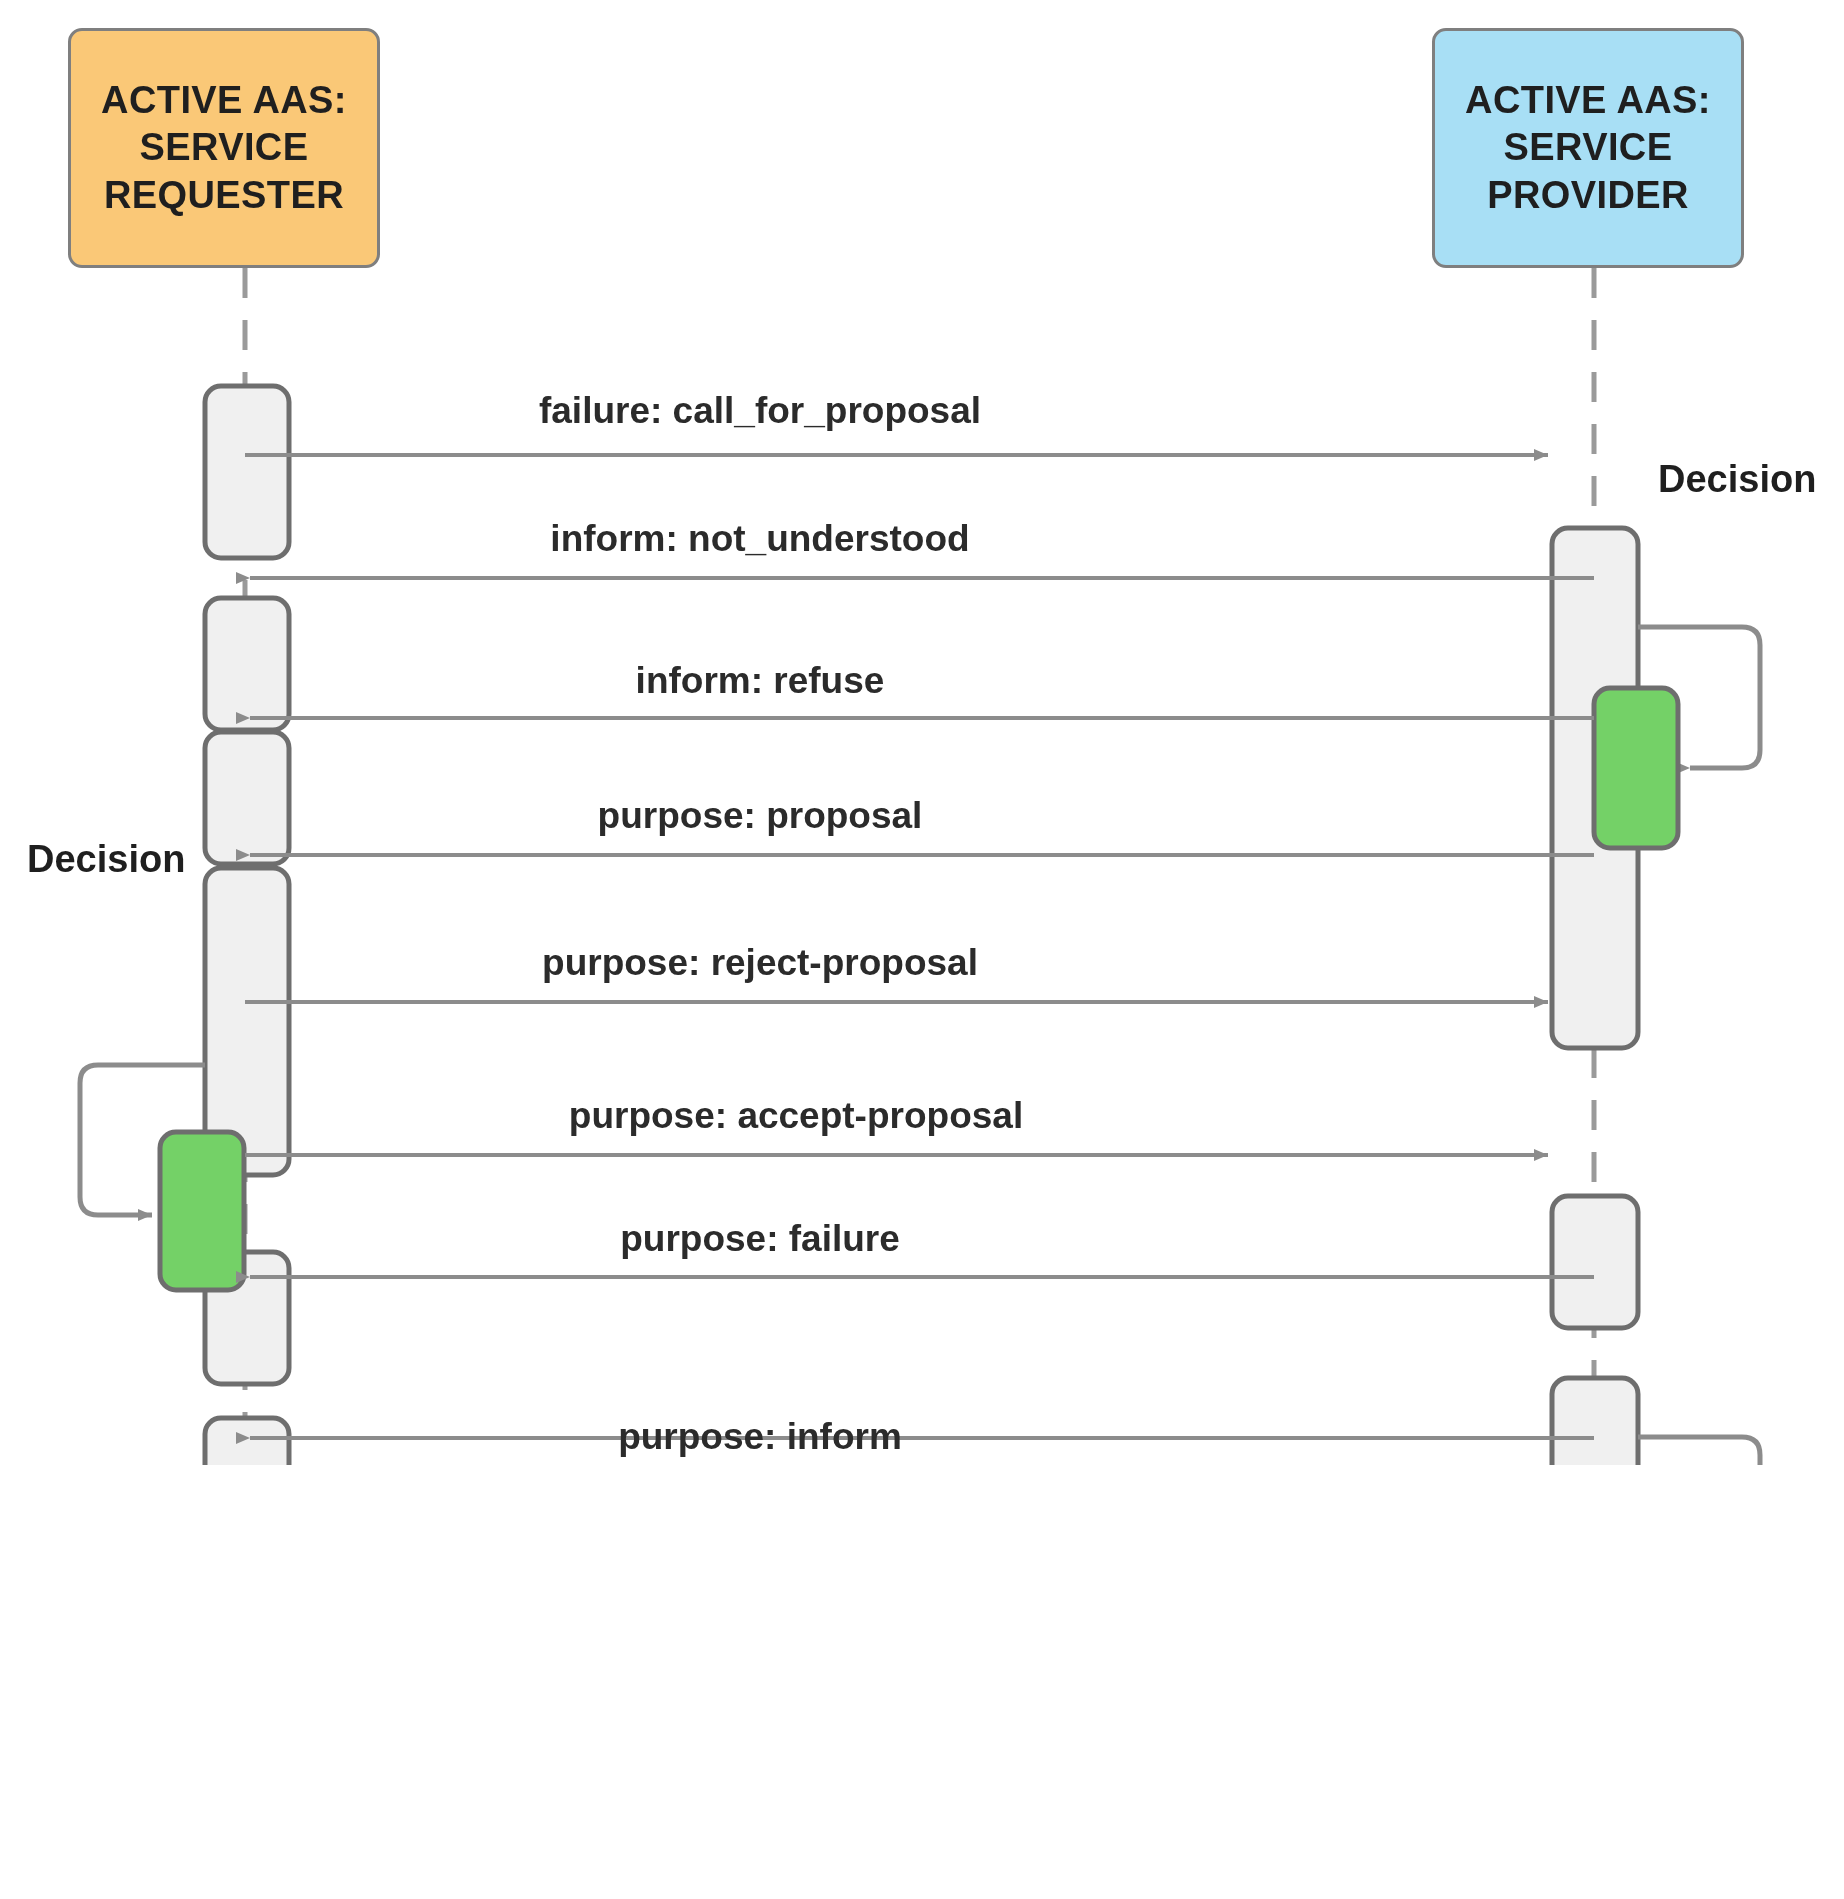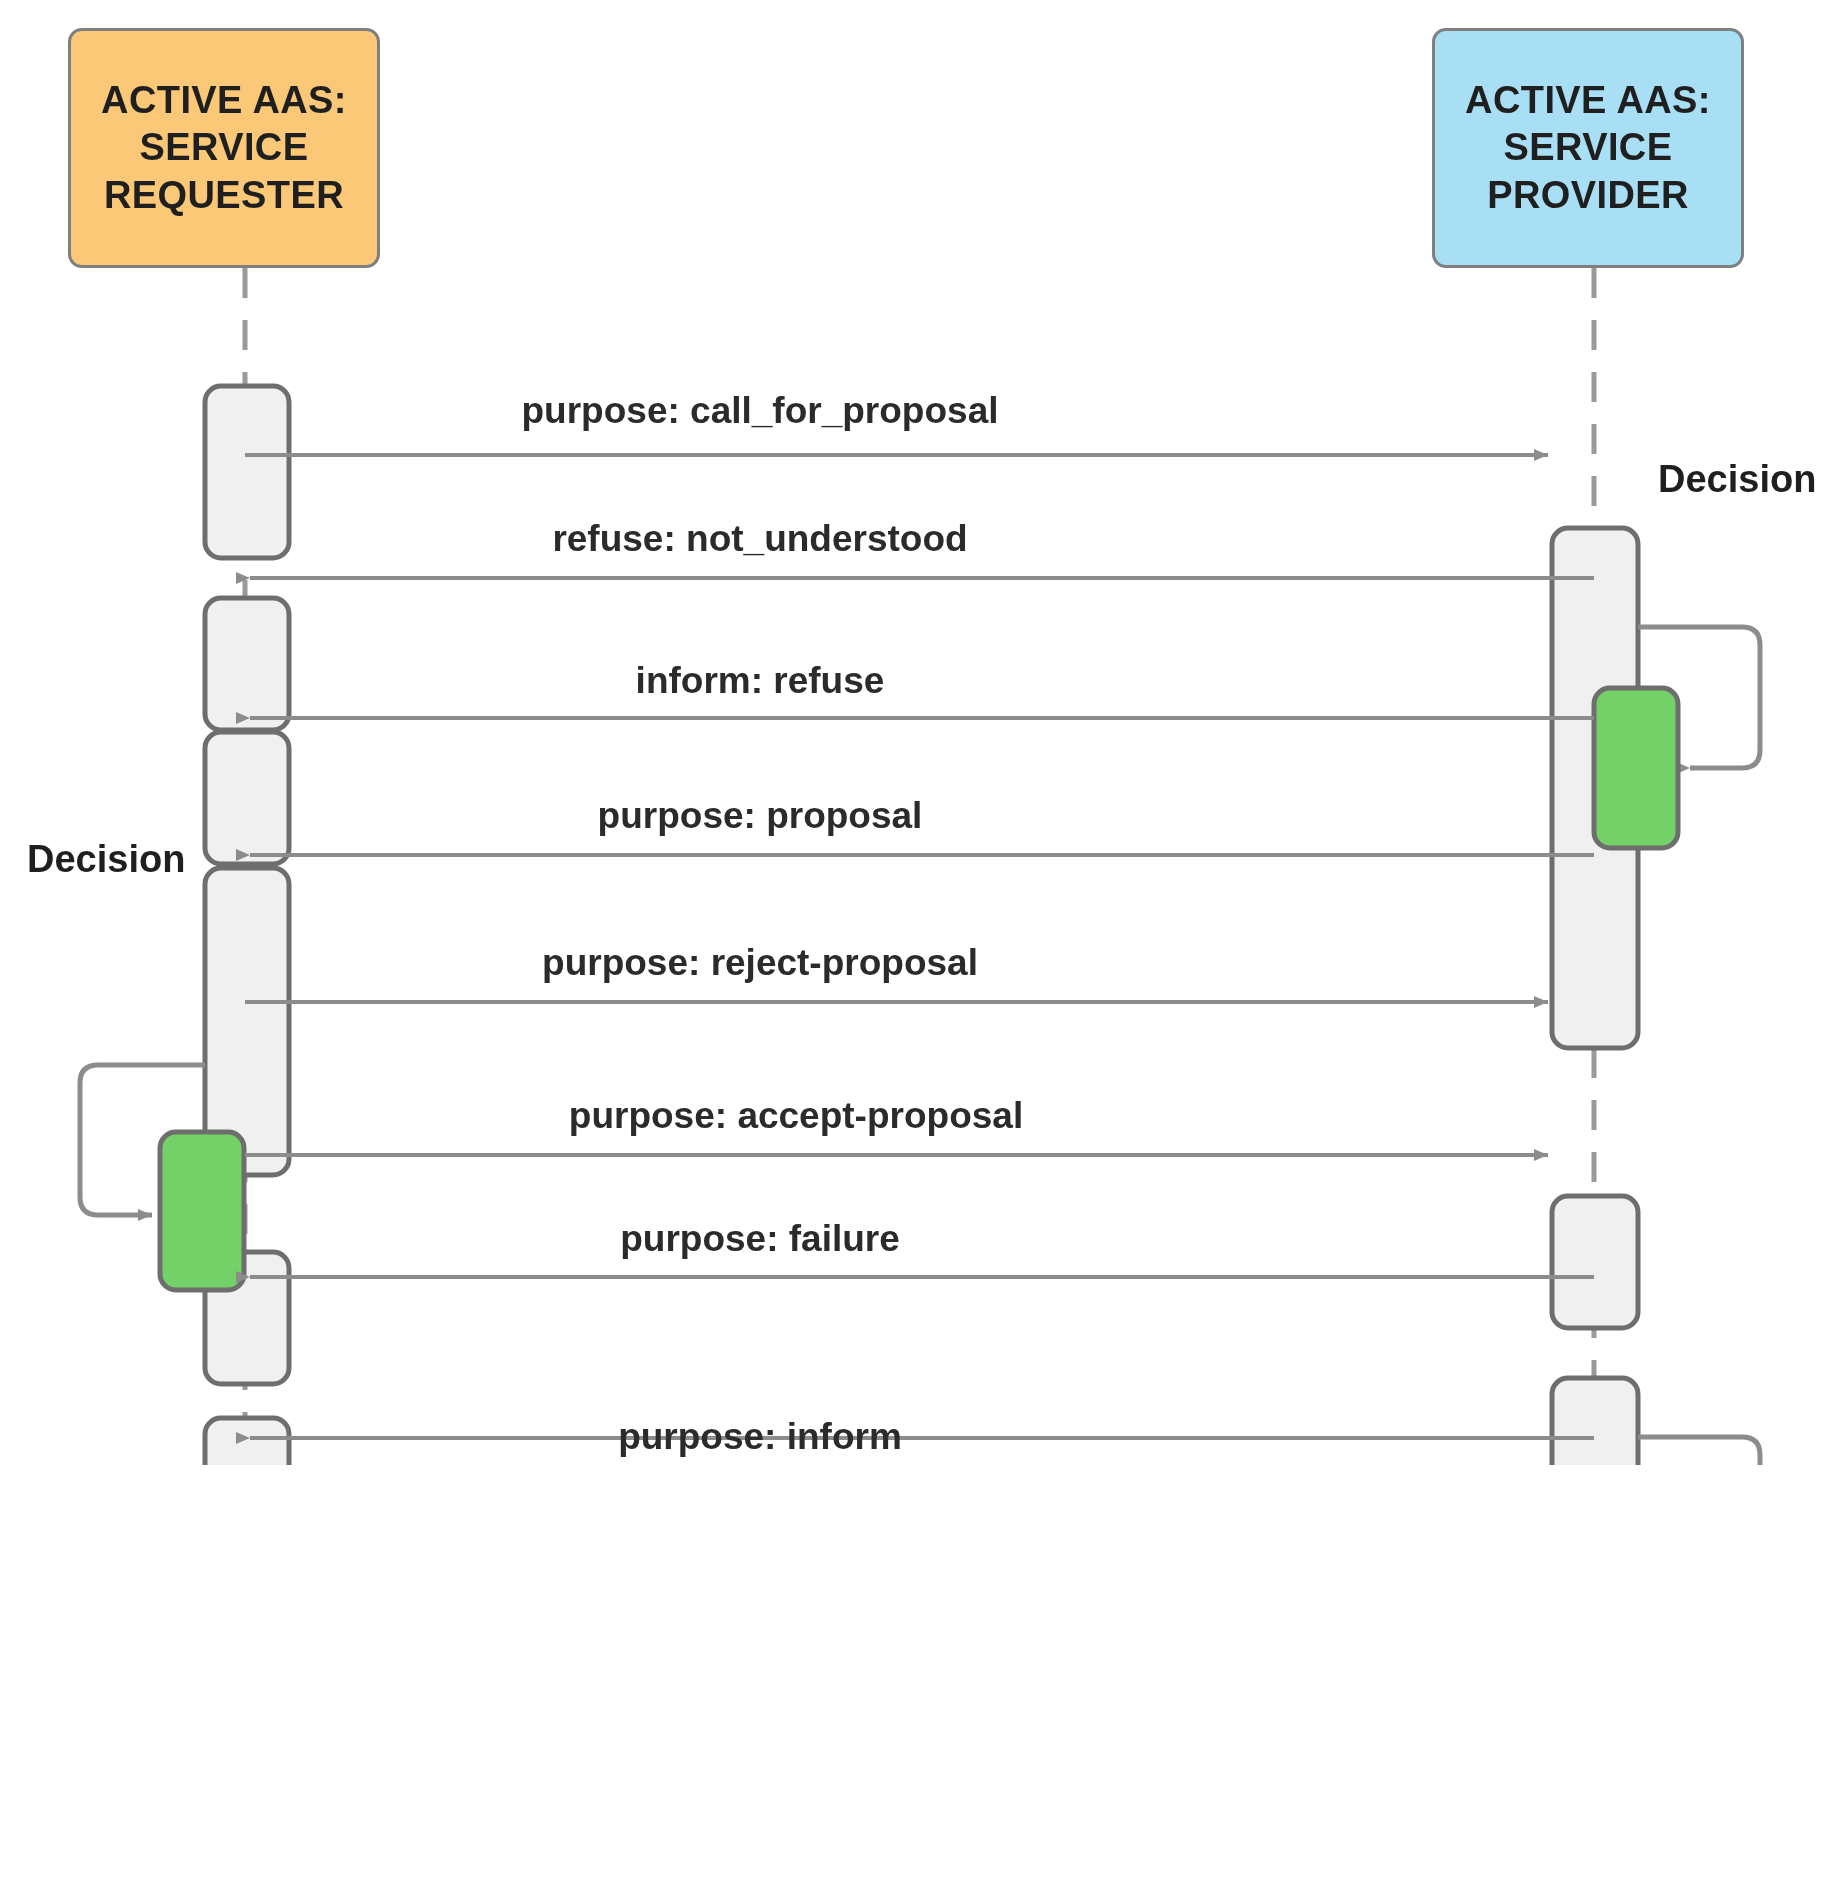--- a/index.html
+++ b/index.html
@@ -129,7 +129,7 @@
     <line x1="1594" y1="1438" x2="250" y2="1438" stroke="#8c8c8c" stroke-width="4" marker-end="url(#ah-left)"></line>
   </svg>
 
-  <div class="msg-label" style="left:760px; top:390px;">purpose: call_for_proposal</div>
+  <div class="msg-label" style="left:760px; top:390px;">failure: call_for_proposal</div>
   <div class="msg-label" style="left:760px; top:518px;">refuse: not_understood</div>
   <div class="msg-label" style="left:760px; top:660px;">inform: refuse</div>
   <div class="msg-label" style="left:760px; top:795px;">purpose: proposal</div>

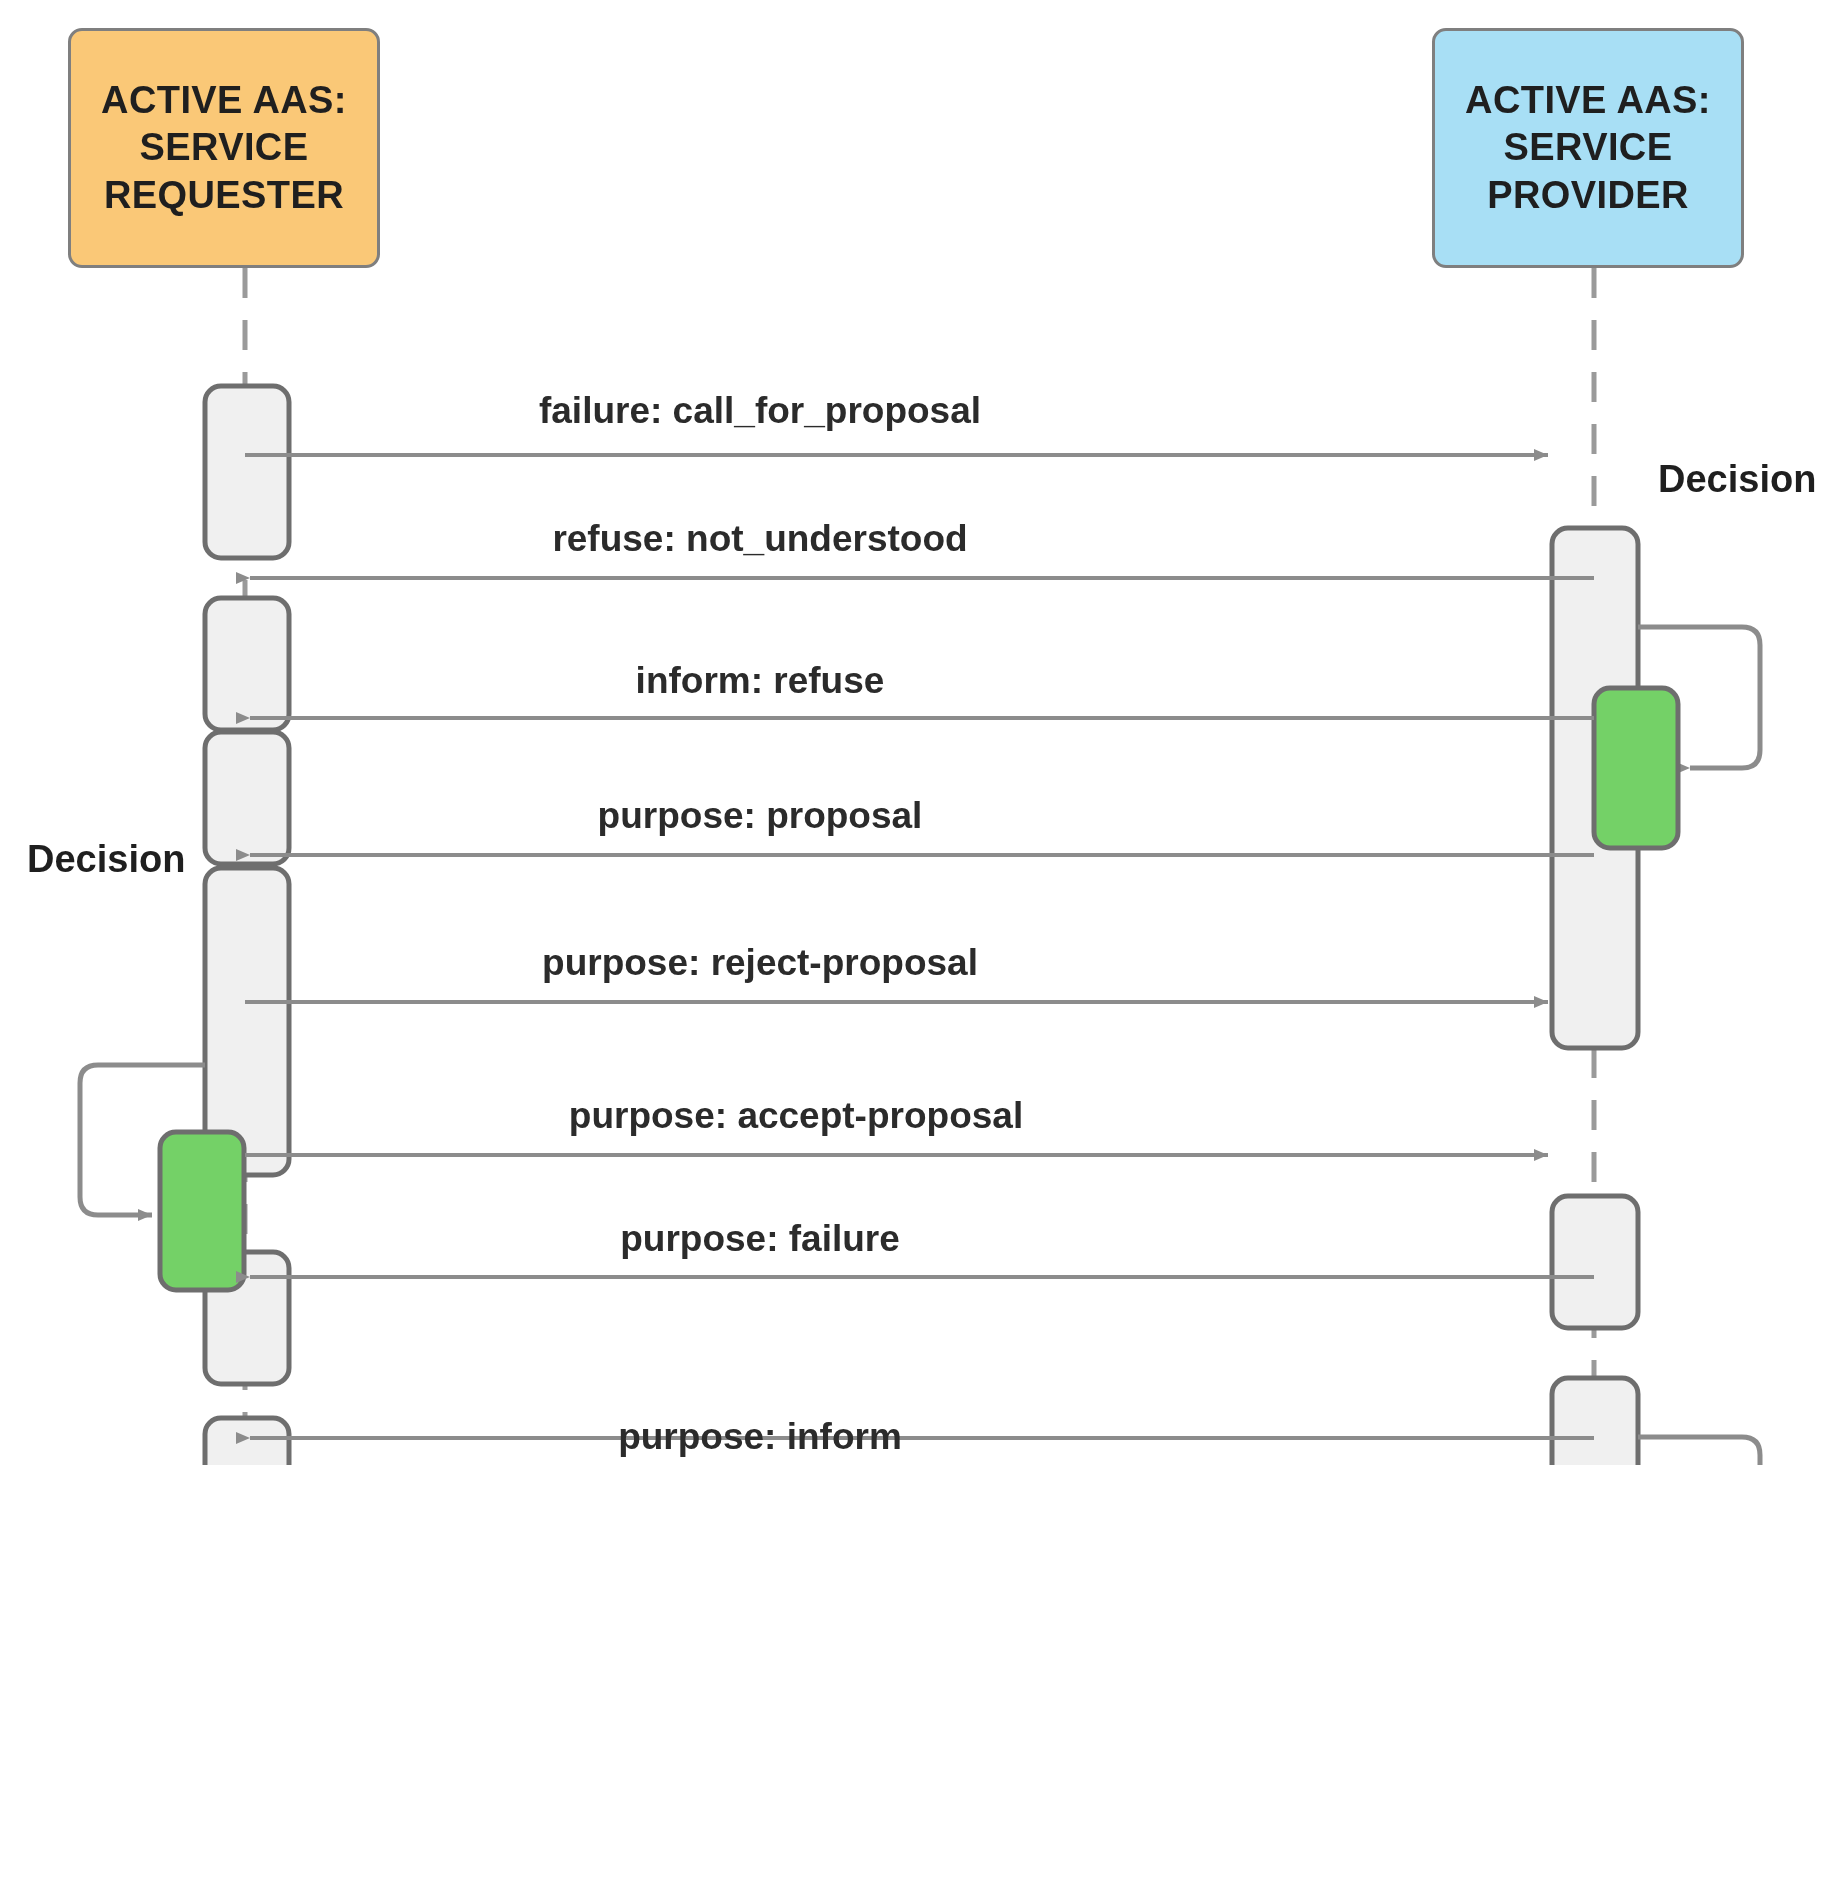--- a/index.html
+++ b/index.html
@@ -130,7 +130,7 @@
   </svg>
 
   <div class="msg-label" style="left:760px; top:390px;">failure: call_for_proposal</div>
-  <div class="msg-label" style="left:760px; top:518px;">refuse: not_understood</div>
+  <div class="msg-label" style="left:760px; top:518px;">inform: not_understood</div>
   <div class="msg-label" style="left:760px; top:660px;">inform: refuse</div>
   <div class="msg-label" style="left:760px; top:795px;">purpose: proposal</div>
   <div class="msg-label" style="left:760px; top:942px;">purpose: reject-proposal</div>

